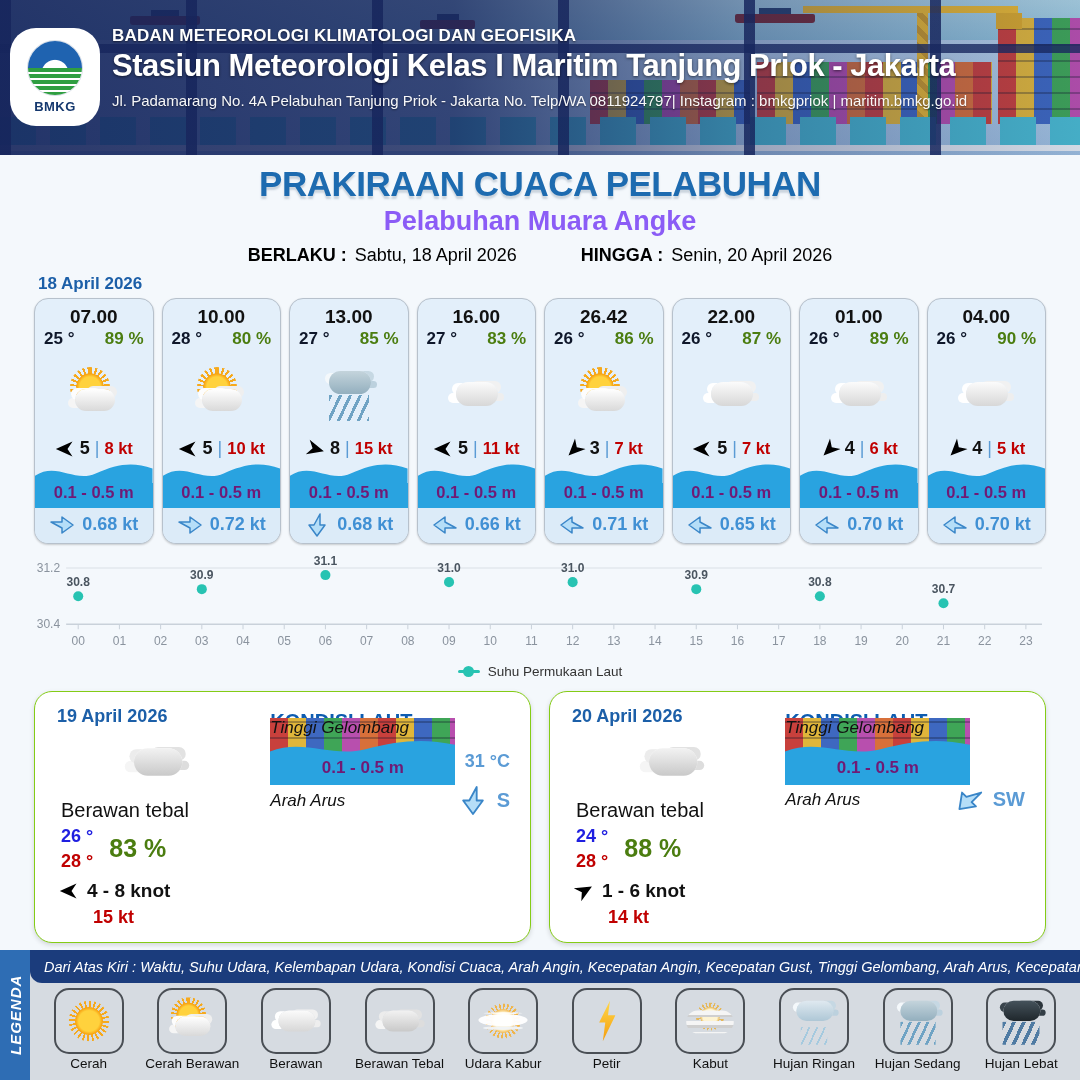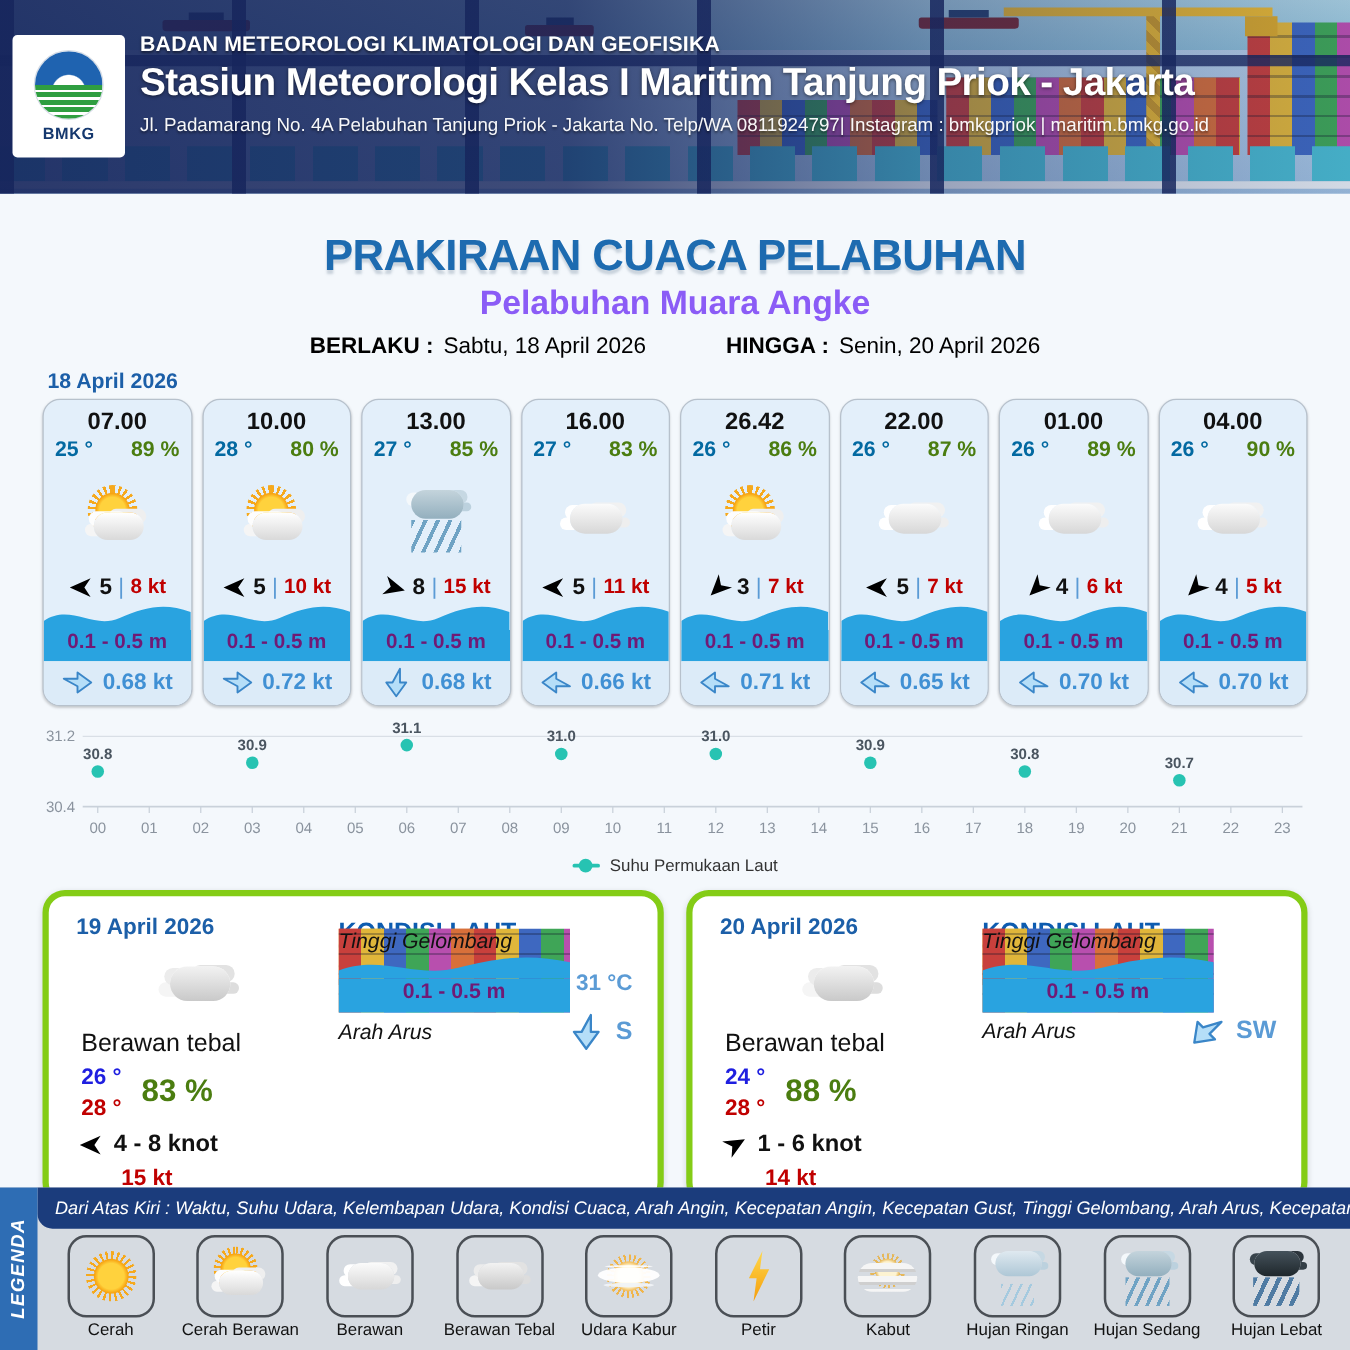--- a/index.html
+++ b/index.html
@@ -31,7 +31,7 @@
   .hdr-overlay{position:absolute;inset:0;
       background:linear-gradient(90deg,rgba(22,37,92,.90) 0%,rgba(22,37,92,.80) 42%,rgba(22,37,92,.35) 70%,rgba(22,37,92,.08) 100%);}
   .logo-card{position:absolute;left:10px;top:28px;width:90px;height:98px;background:#fff;
-      border-radius:4px;display:flex;flex-direction:column;align-items:center;justify-content:center;gap:3px;z-index:3;text-align:right;}
+      border-radius:26px;display:flex;flex-direction:column;align-items:center;justify-content:center;gap:3px;z-index:3;text-align:right;}
   .logo-circle{width:54px;height:54px;border-radius:50%;overflow:hidden;border:1px solid #d6dde6;}
   .lc-top{height:50%;background:radial-gradient(circle at 50% 120%,#ffffff 0 13px,rgba(255,255,255,0) 14px),#1f63b0;}
   .lc-bot{height:50%;background:repeating-linear-gradient(180deg,#2f9e41 0 4px,#ffffff 4px 6px);}

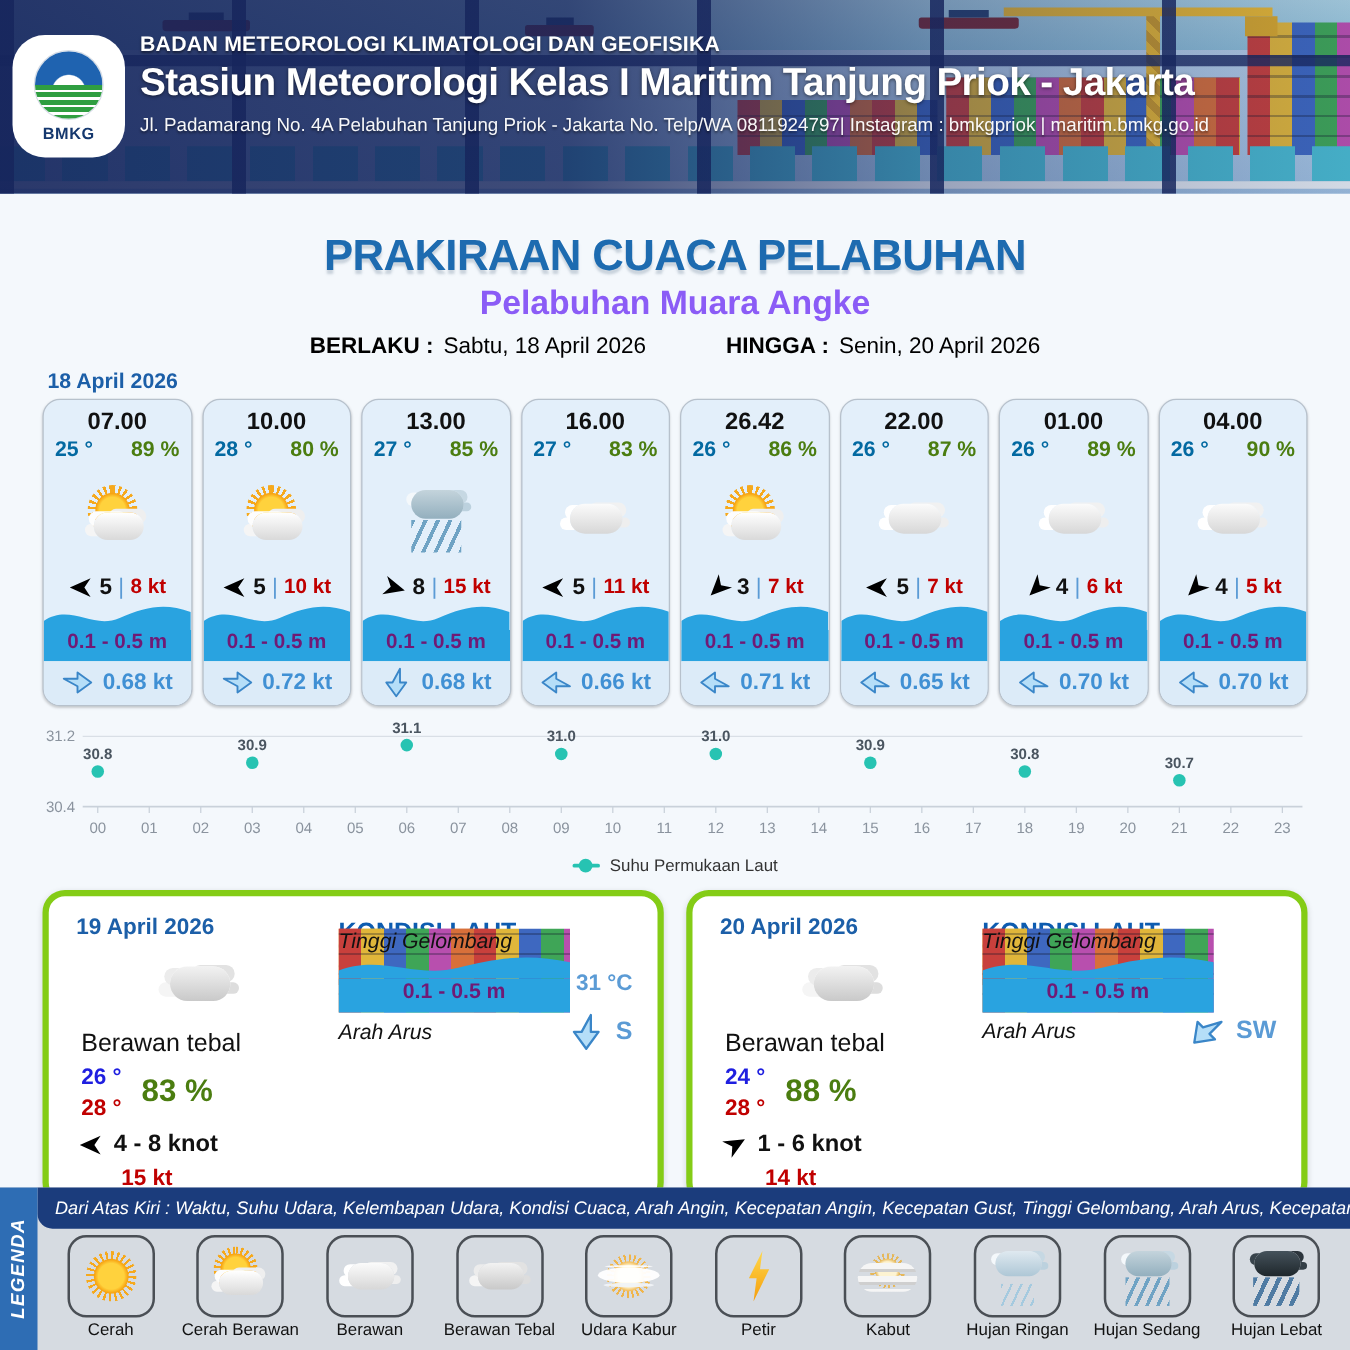--- a/index.html
+++ b/index.html
@@ -42,7 +42,7 @@
   .address{font-size:15px;margin-top:8px;opacity:.96;text-shadow:0 1px 2px rgba(0,0,0,.5);}
 
   
-  .titleblock{text-align:center;padding-top:30px;}
+  .titleblock{text-align:center;padding-top:9px;}
   .titleblock h1{margin:0;font-size:35px;font-weight:bold;letter-spacing:-.5px;color:#1d6bb0;
       text-shadow:0 3px 2px rgba(120,140,160,.35), 0 0 2px #ffffff;}
   .titleblock h2{margin:2px 0 0;font-size:27px;font-weight:bold;color:#8b5cf6;}

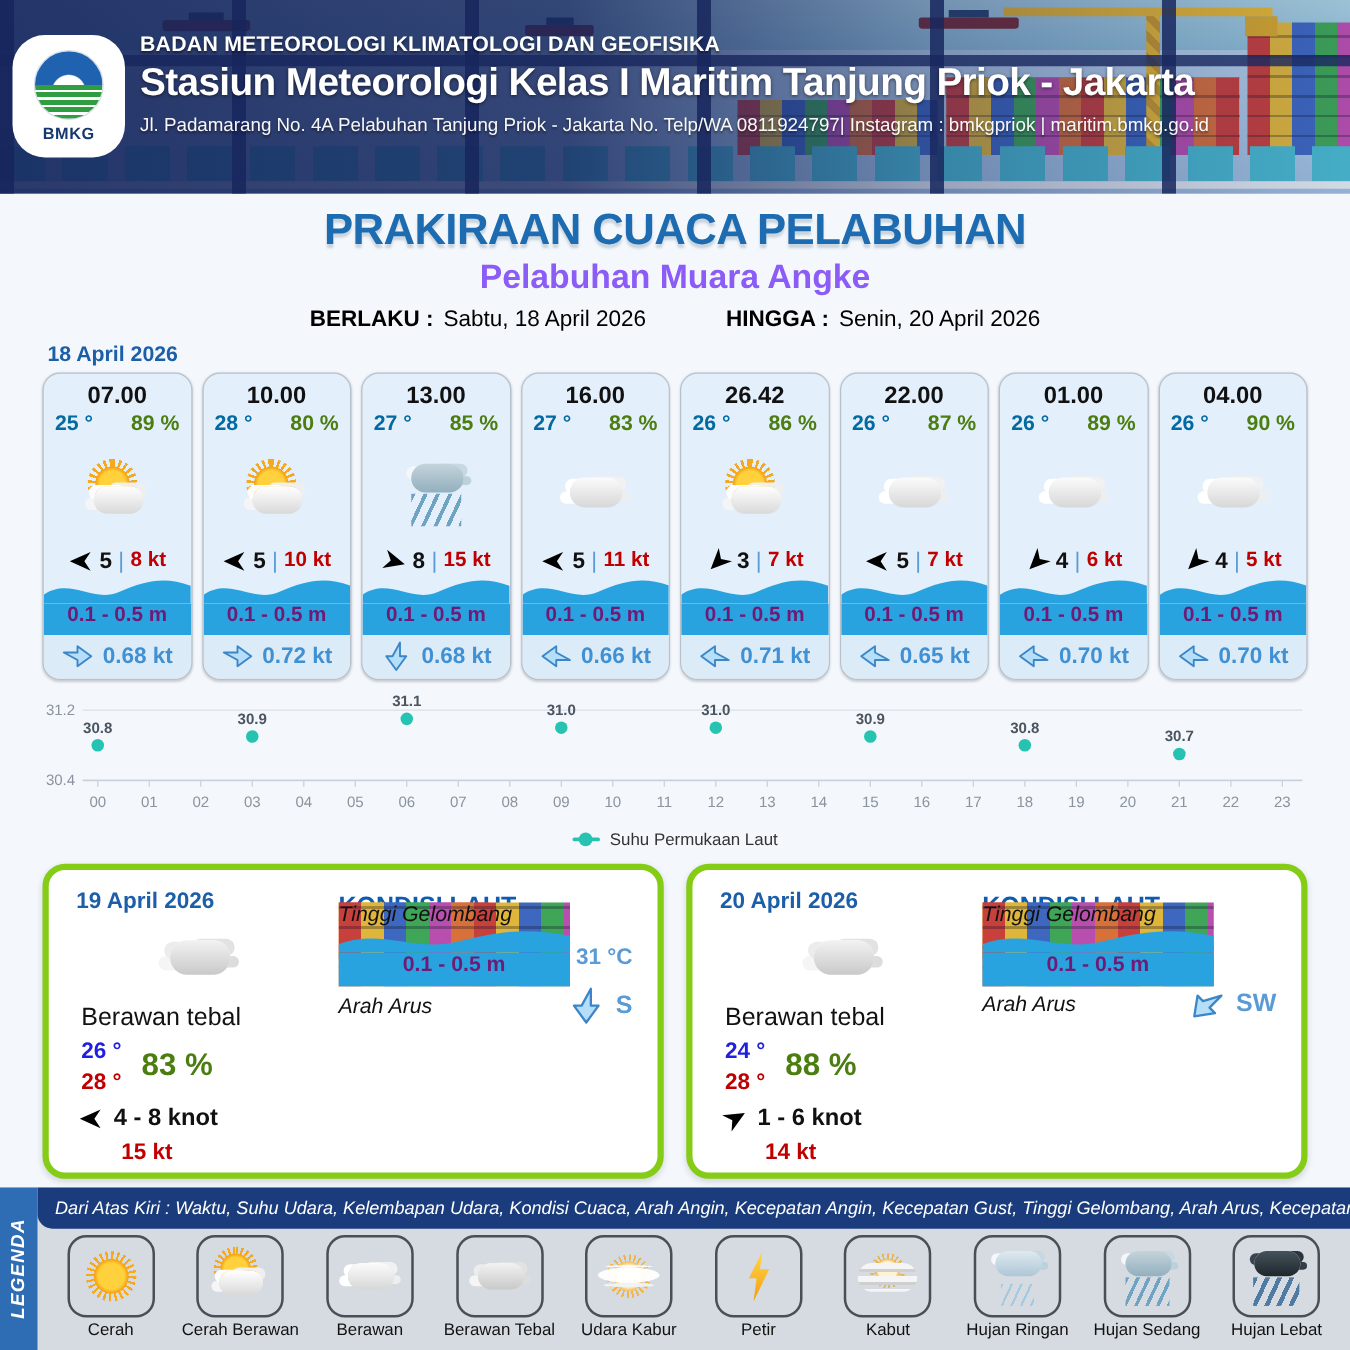--- a/index.html
+++ b/index.html
@@ -57,7 +57,7 @@
       display:flex;flex-direction:column;overflow:hidden;box-shadow:0 1px 2px rgba(0,0,0,.18);}
   .ftime{text-align:center;font-weight:bold;font-size:19px;margin-top:7px;}
   .th-row{display:flex;justify-content:space-between;padding:1px 9px 0;font-weight:bold;font-size:17px;}
-  .temp{color:#0369a1;}
+  .temp{color:#0f172a;}
   .hum{color:#4b7d10;}
   .iconwrap{flex:1;display:flex;align-items:center;justify-content:center;}
   .wind-row{display:flex;align-items:center;justify-content:center;gap:5px;font-weight:bold;font-size:18px;position:relative;z-index:2;}

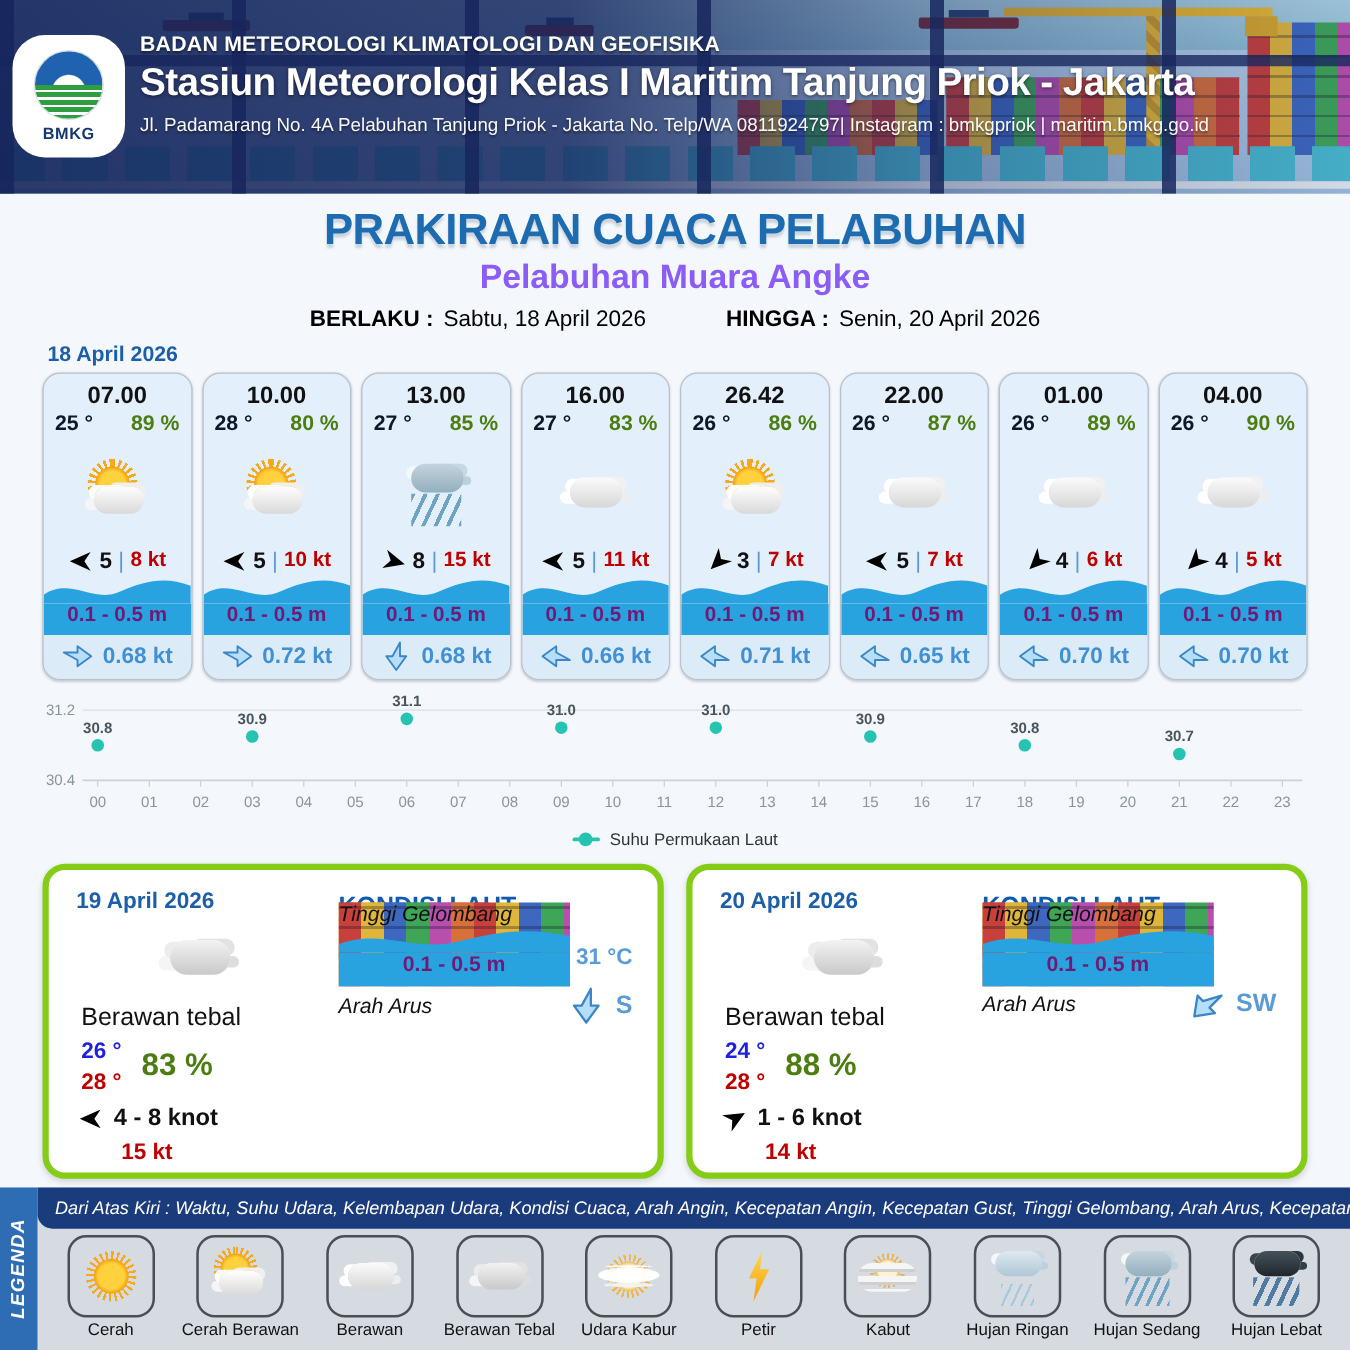--- a/index.html
+++ b/index.html
@@ -129,7 +129,7 @@
 
   
   .daycards{display:flex;gap:18px;margin:12px 34px 0;height:252px;}
-  .dcard{flex:1;background:#fff;border:5px solid #84cc16;border-radius:18px;box-shadow:0 2px 5px rgba(0,0,0,.14);
+  .dcard{flex:1;background:#fff;border:1px solid #84cc16;border-radius:18px;box-shadow:0 2px 5px rgba(0,0,0,.14);
       display:flex;padding:14px 20px 10px 22px;gap:6px;box-sizing:border-box;}
   .dleft{width:44%;display:flex;flex-direction:column;}
   .ddate{color:#1c5fa8;font-weight:bold;font-size:18px;}

